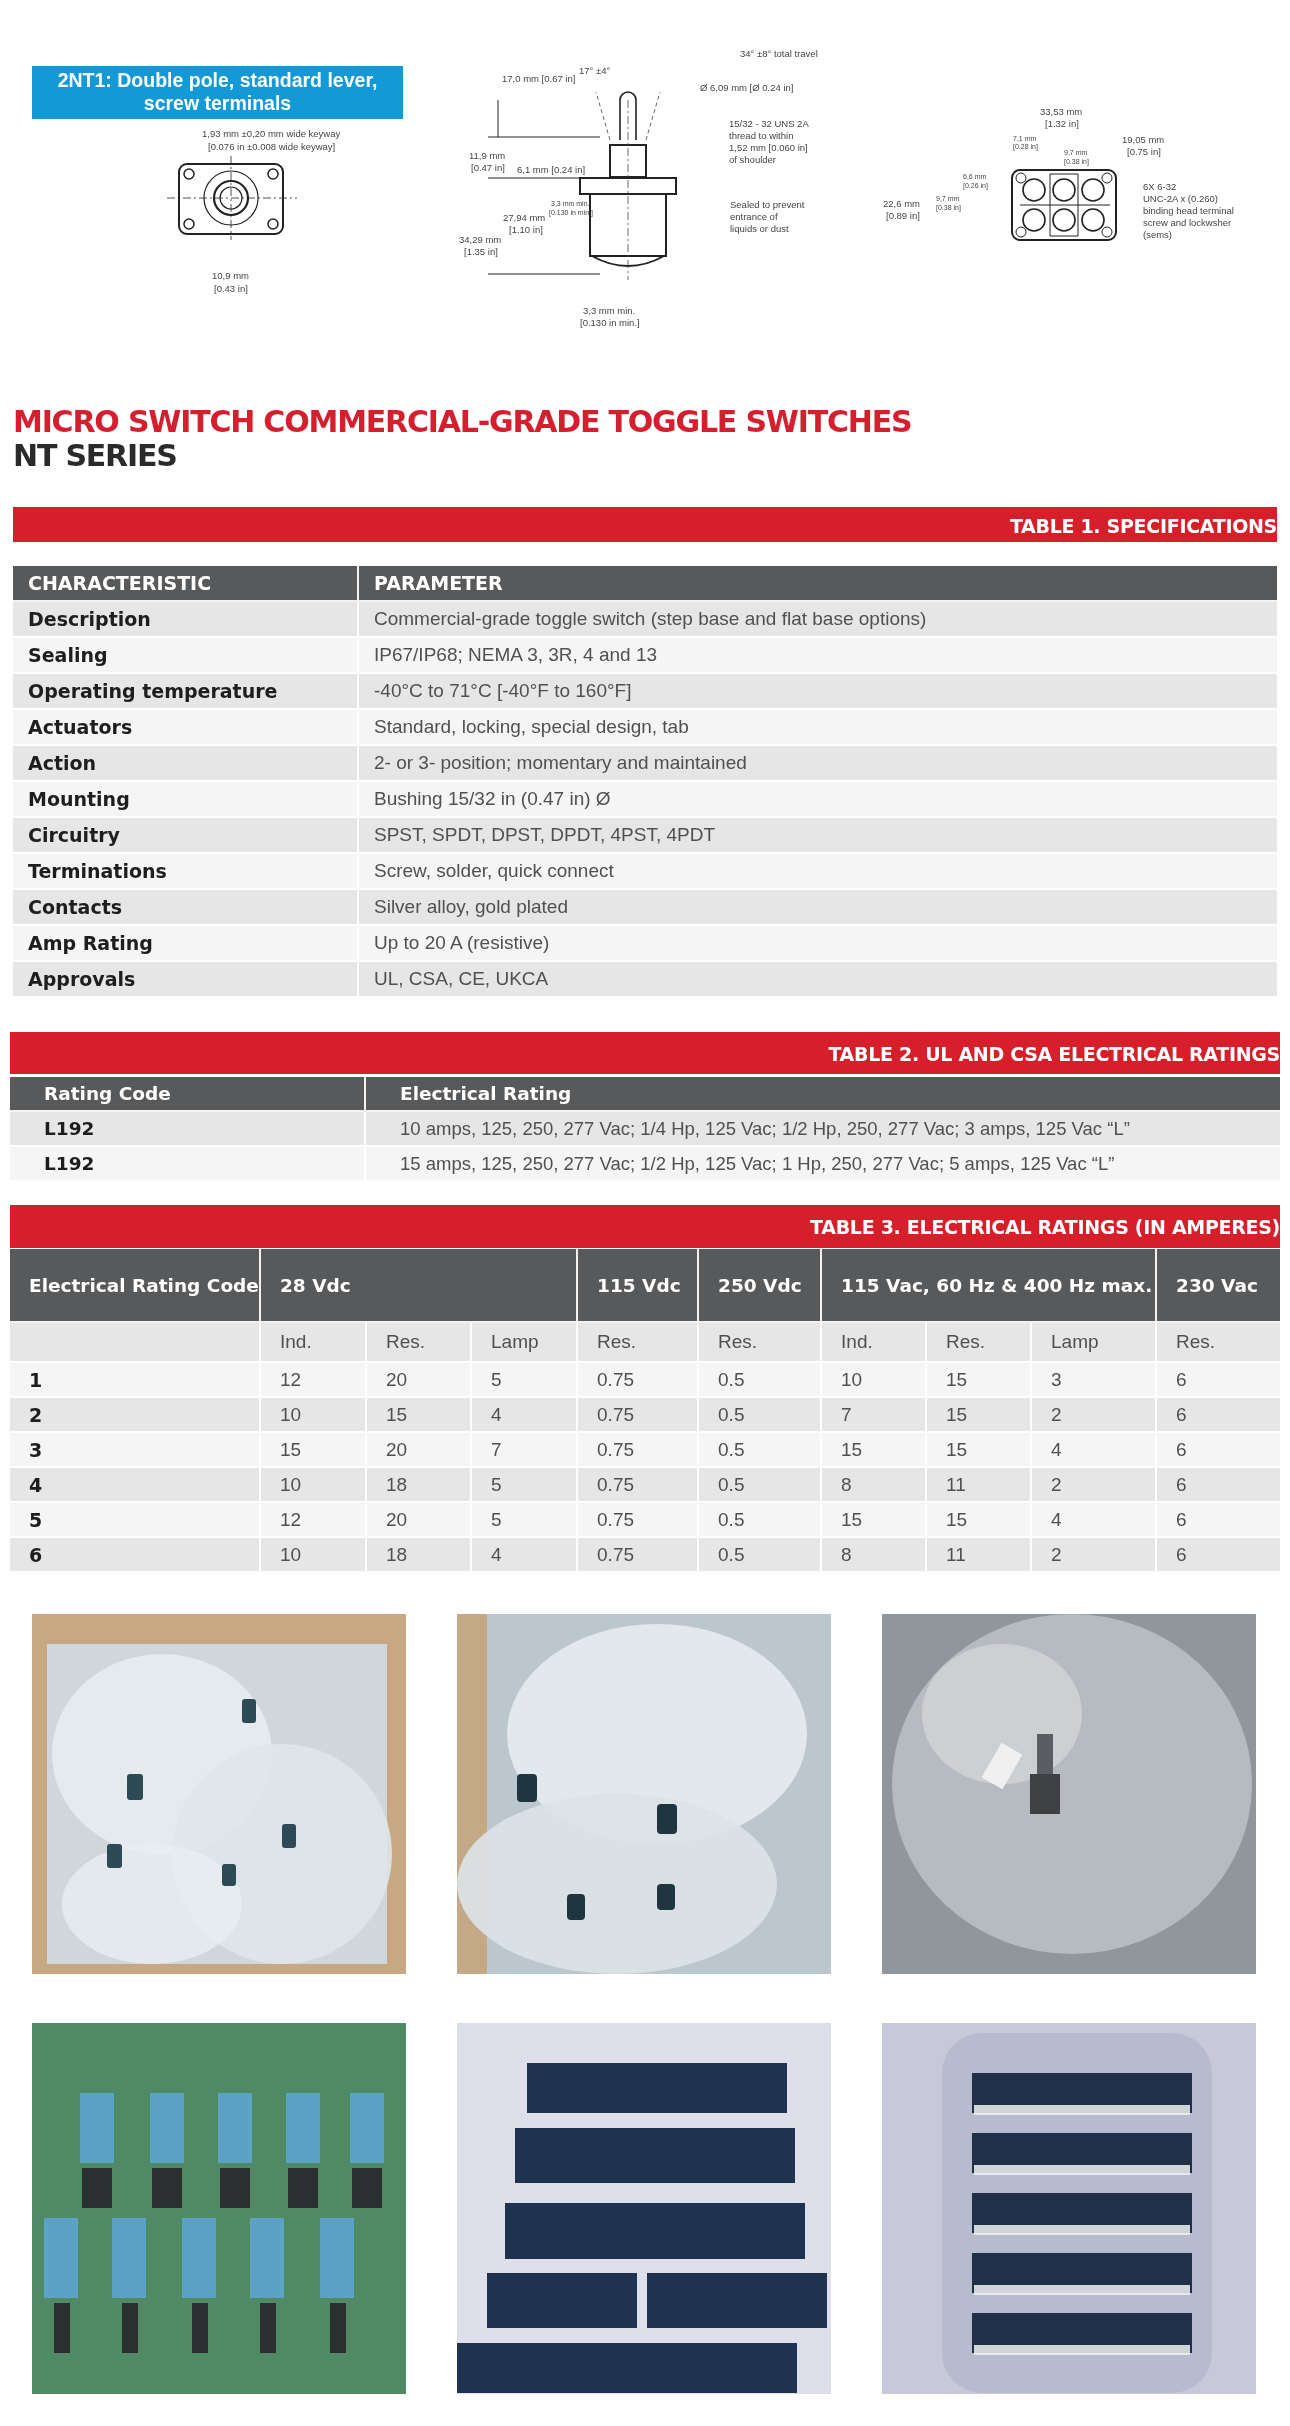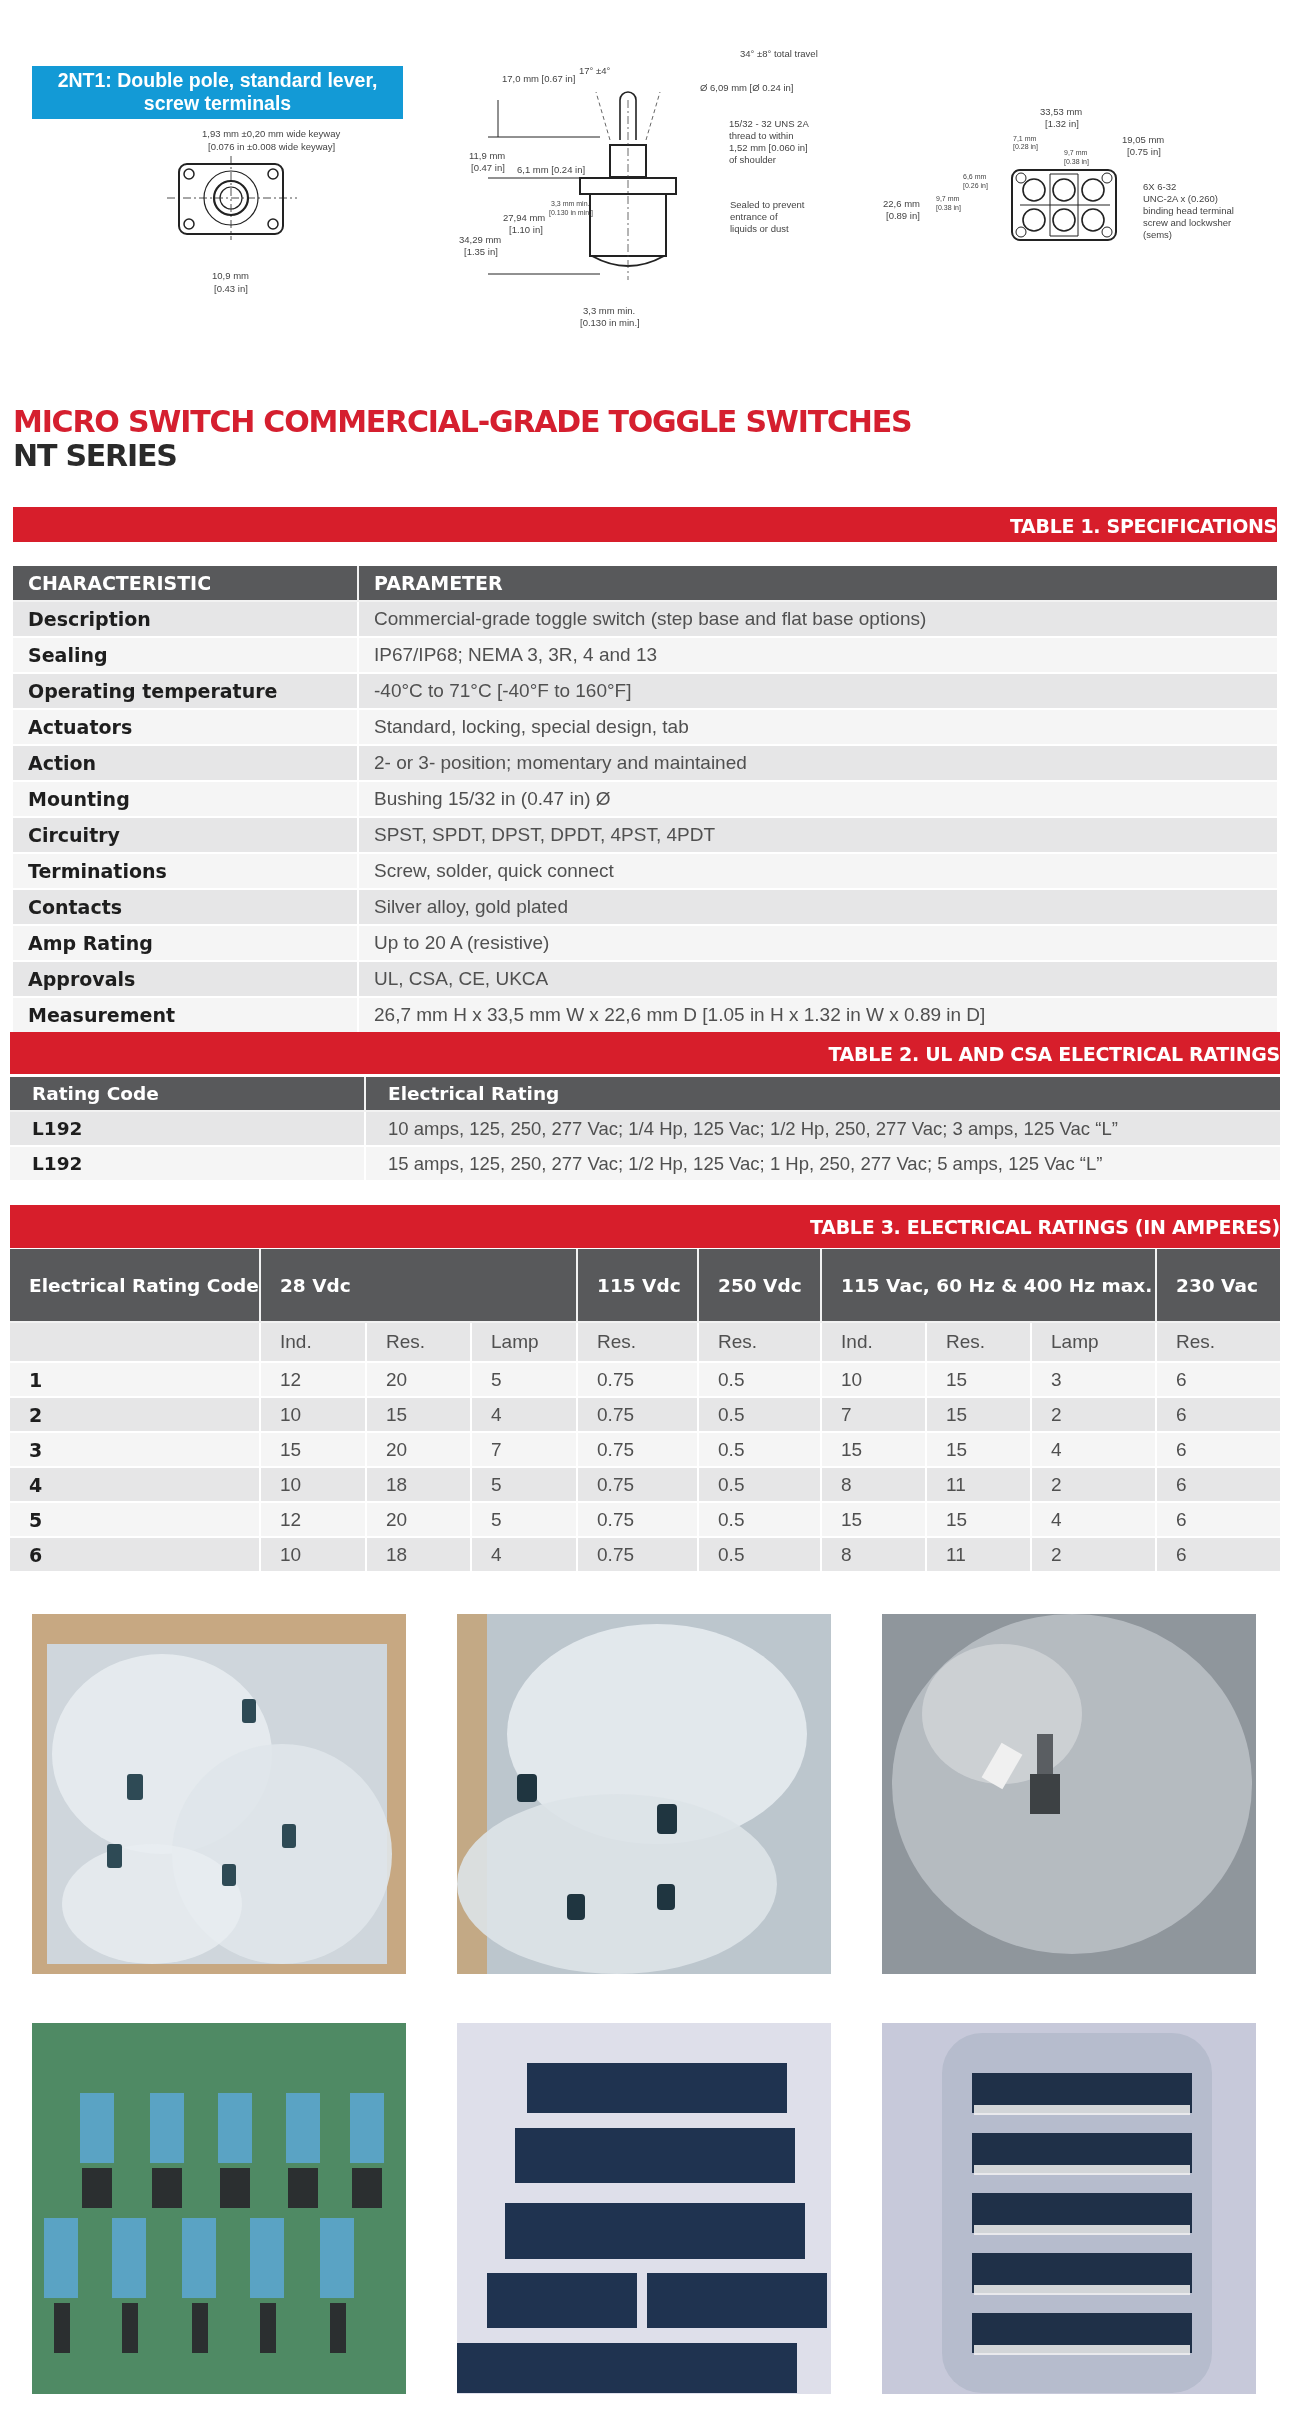--- a/index.html
+++ b/index.html
@@ -210,10 +210,6 @@
         <td class="key">Approvals</td>
         <td class="val">UL, CSA, CE, UKCA</td>
       </tr>
-    <tr class="even">
-        <td class="key">Measurement</td>
-        <td class="val">26,7 mm H  x 33,5 mm W x 22,6 mm D [1.05 in H x 1.32 in W x 0.89 in D]</td>
-      </tr>
   </tbody>
 </table>
 

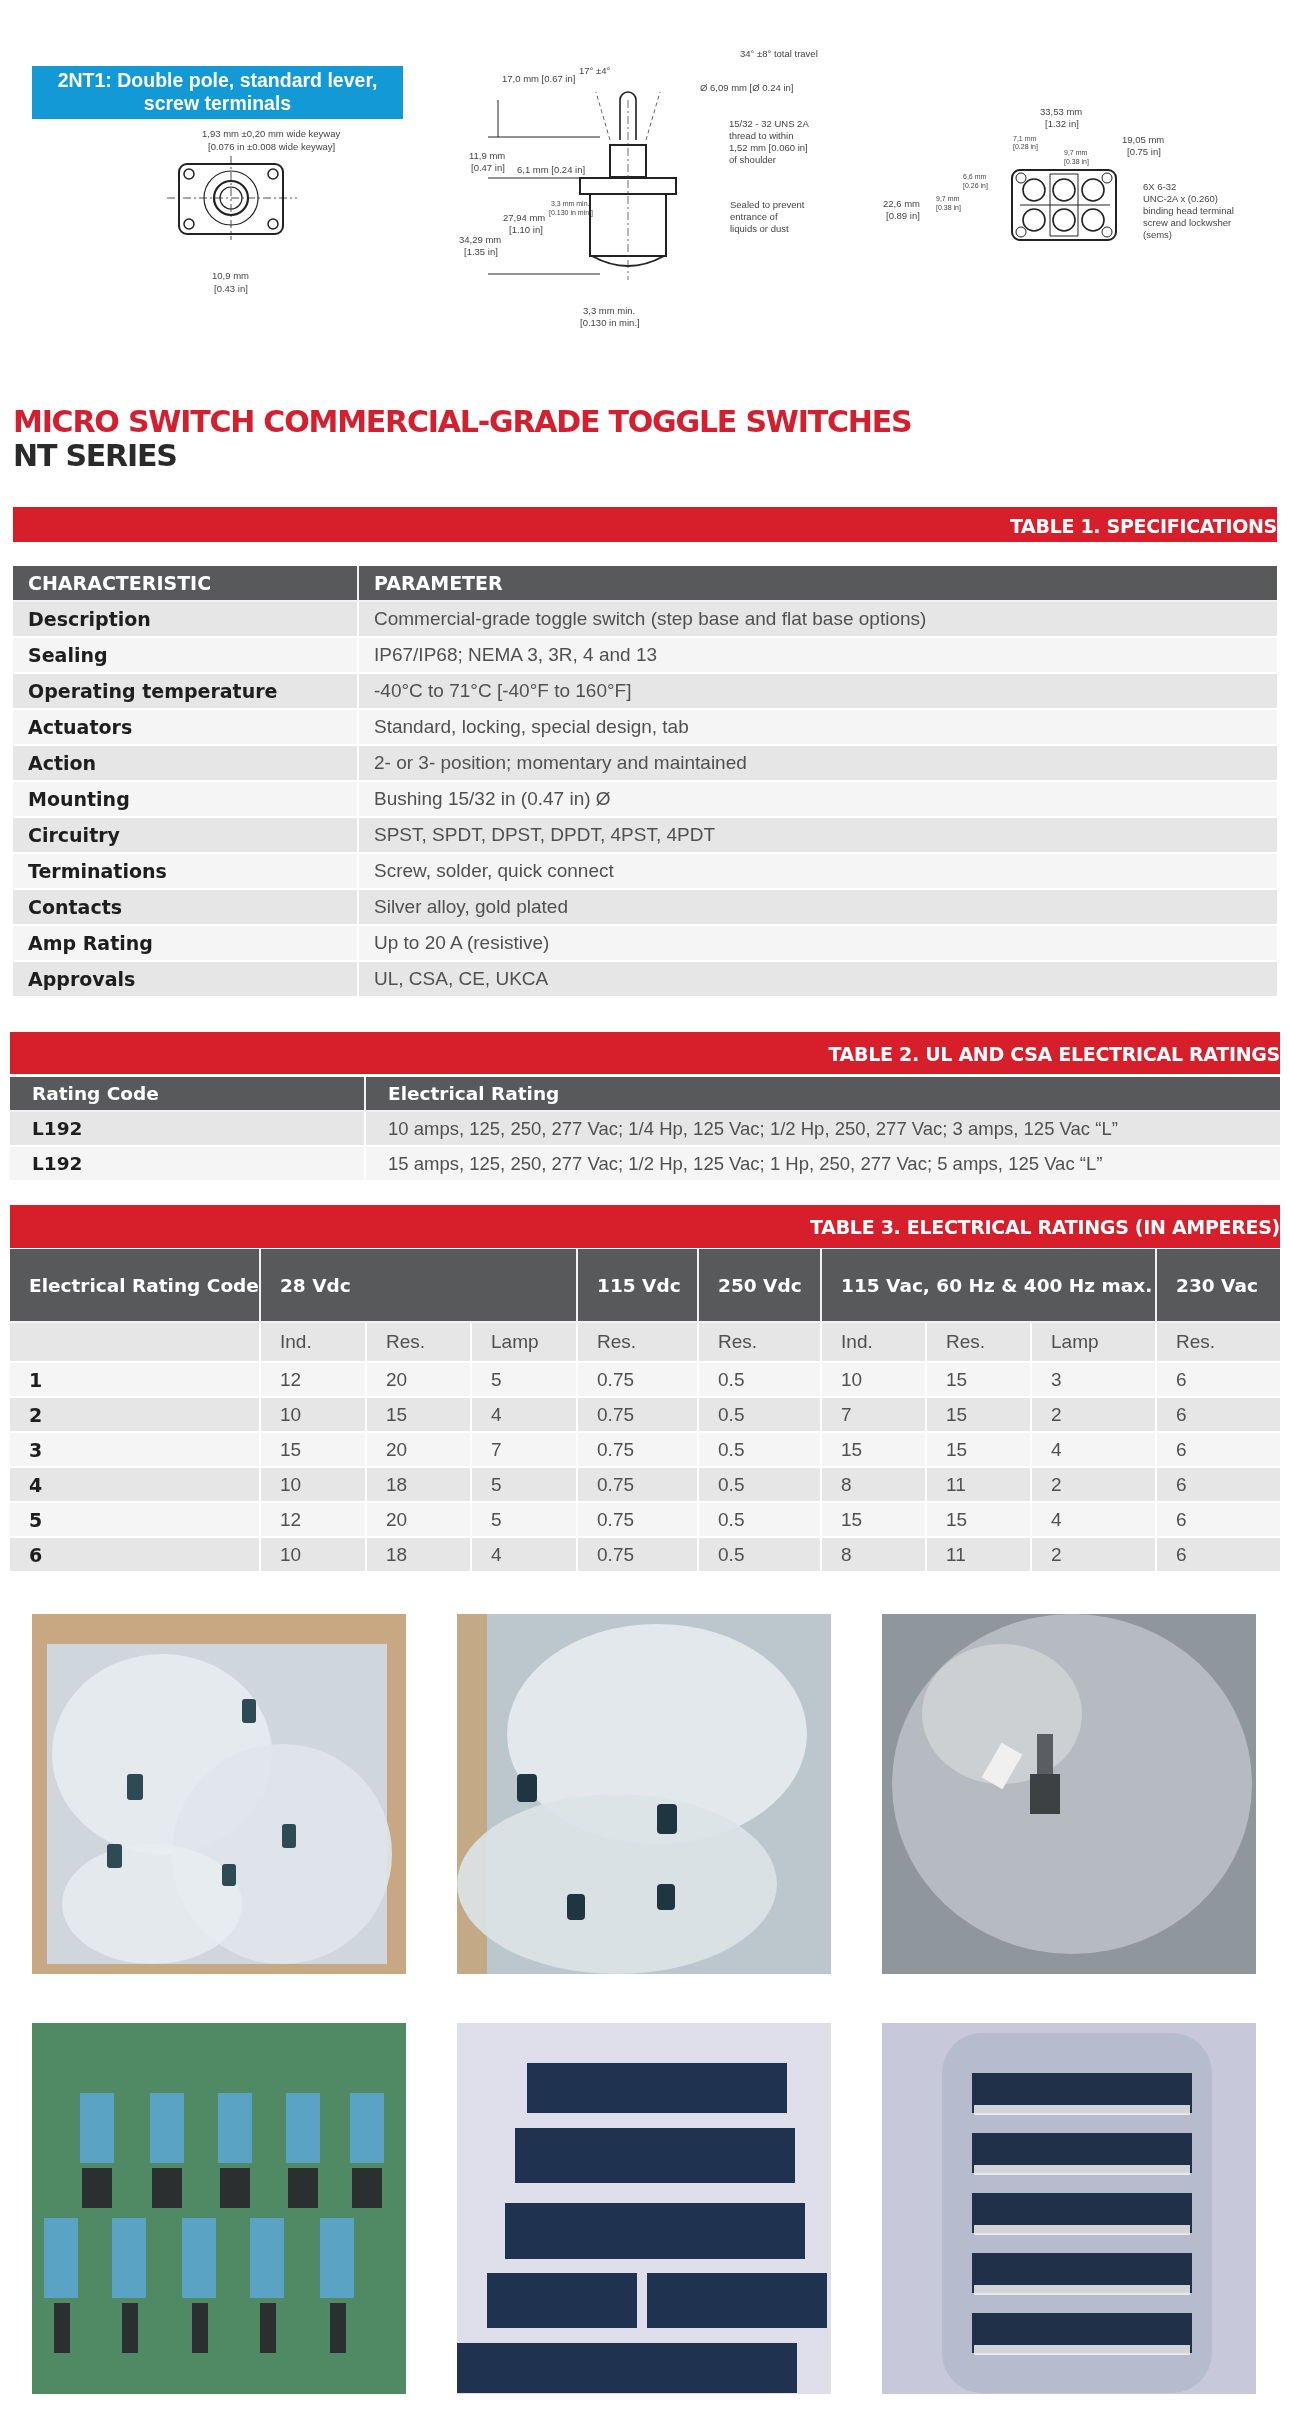--- a/index.html
+++ b/index.html
@@ -34,7 +34,7 @@
   #t1 td.val { font-size:19px; }
 
   #t2 { left:10px; top:1077px; width:1270px; }
-  #t2 th, #t2 td { height:33px; font-size:18.5px; padding-left:22px; }
+  #t2 th, #t2 td { height:33px; font-size:18.5px; padding-left:34px; }
 
   #t3 { left:10px; top:1249px; width:1270px; }
   #t3 th { height:72px; font-size:18.5px; padding-left:19px; }

